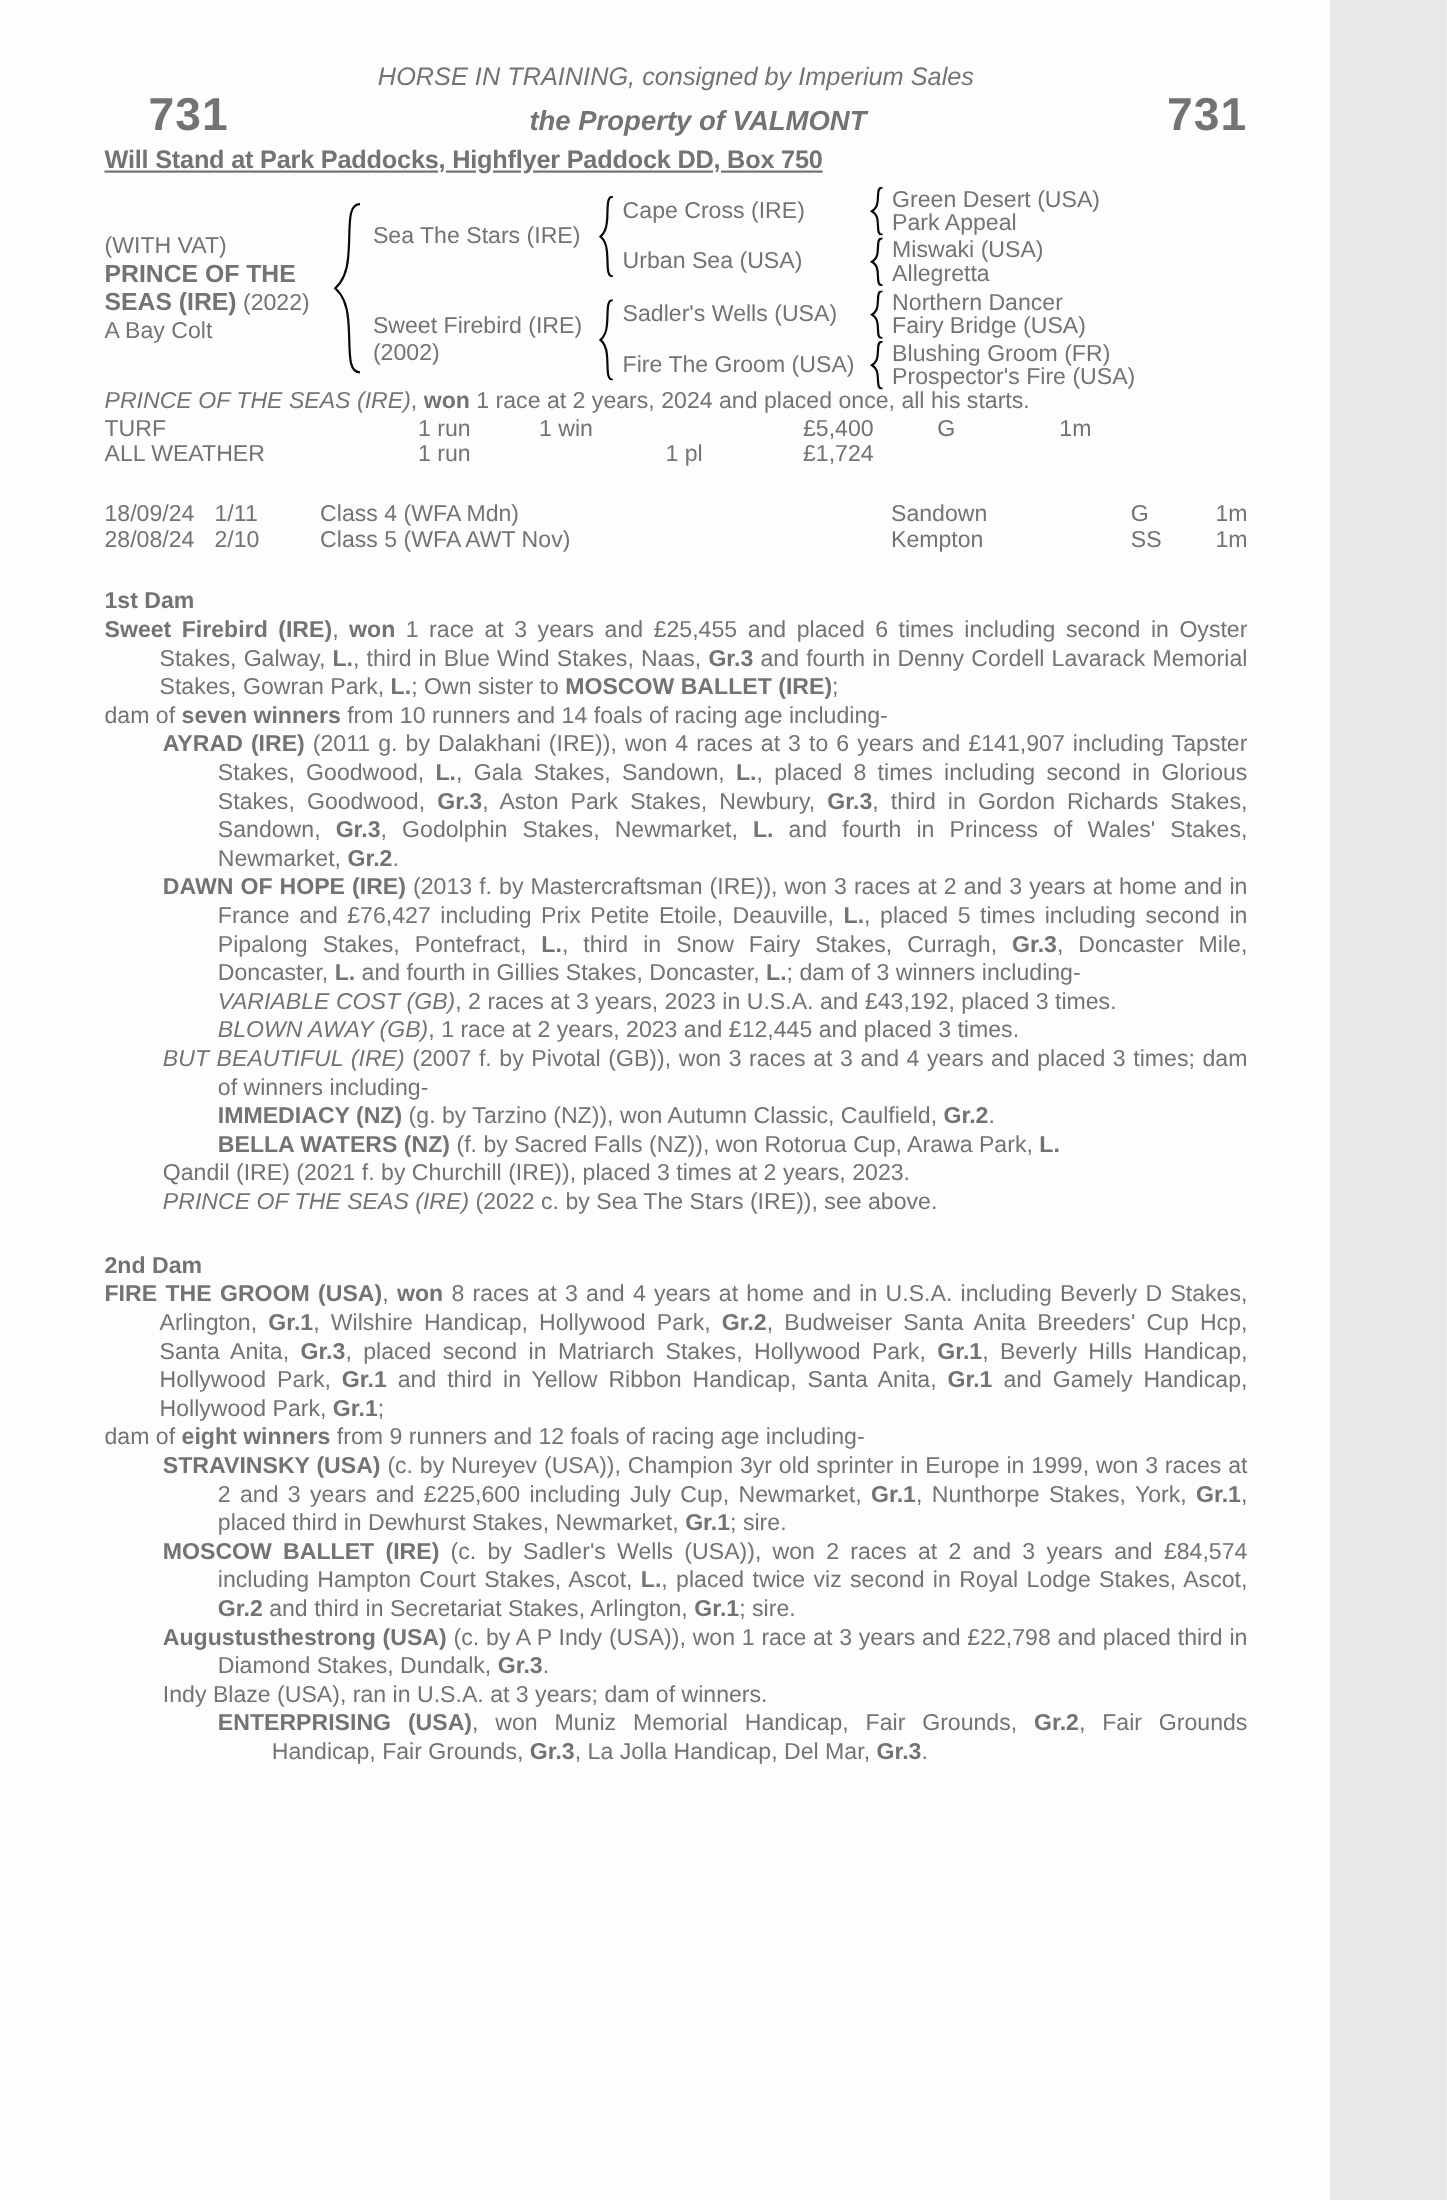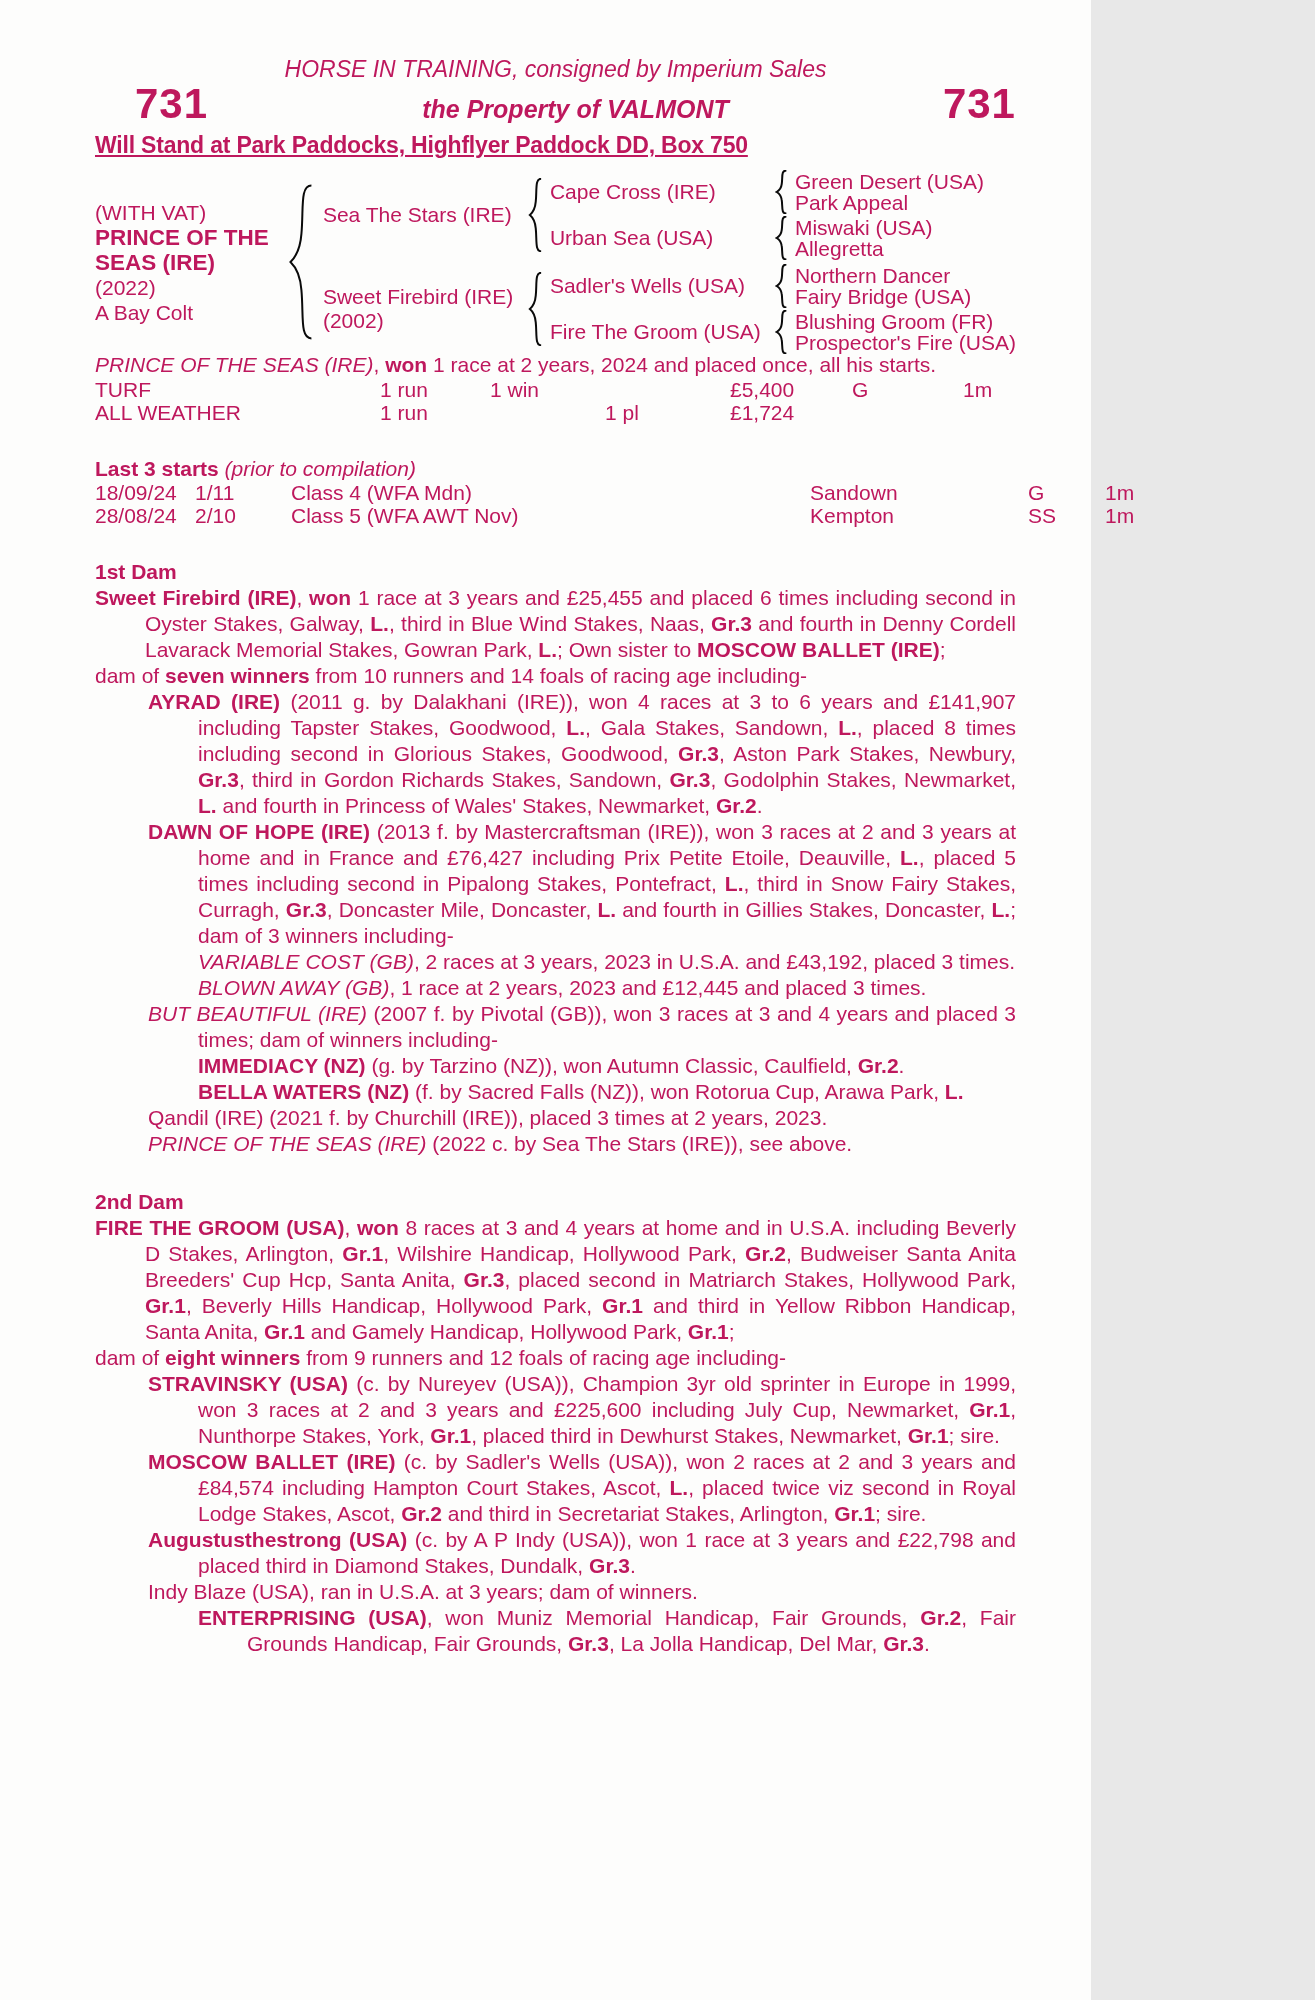--- a/index.html
+++ b/index.html
@@ -5,12 +5,12 @@
   html,body{margin:0;padding:0;background:#e8e8e8;}
   .page{
     position:relative;
-    width:1091px;height:2000px;
+    width:1209px;height:2000px;
     background:#fdfdfc;
     box-sizing:border-box;
     padding:52px 75px 0 95px;
     font-family:"Liberation Sans","DejaVu Sans",sans-serif;
-    color:#be185d;
+    color:#737373;
     font-size:21px;
     line-height:26px;
   }

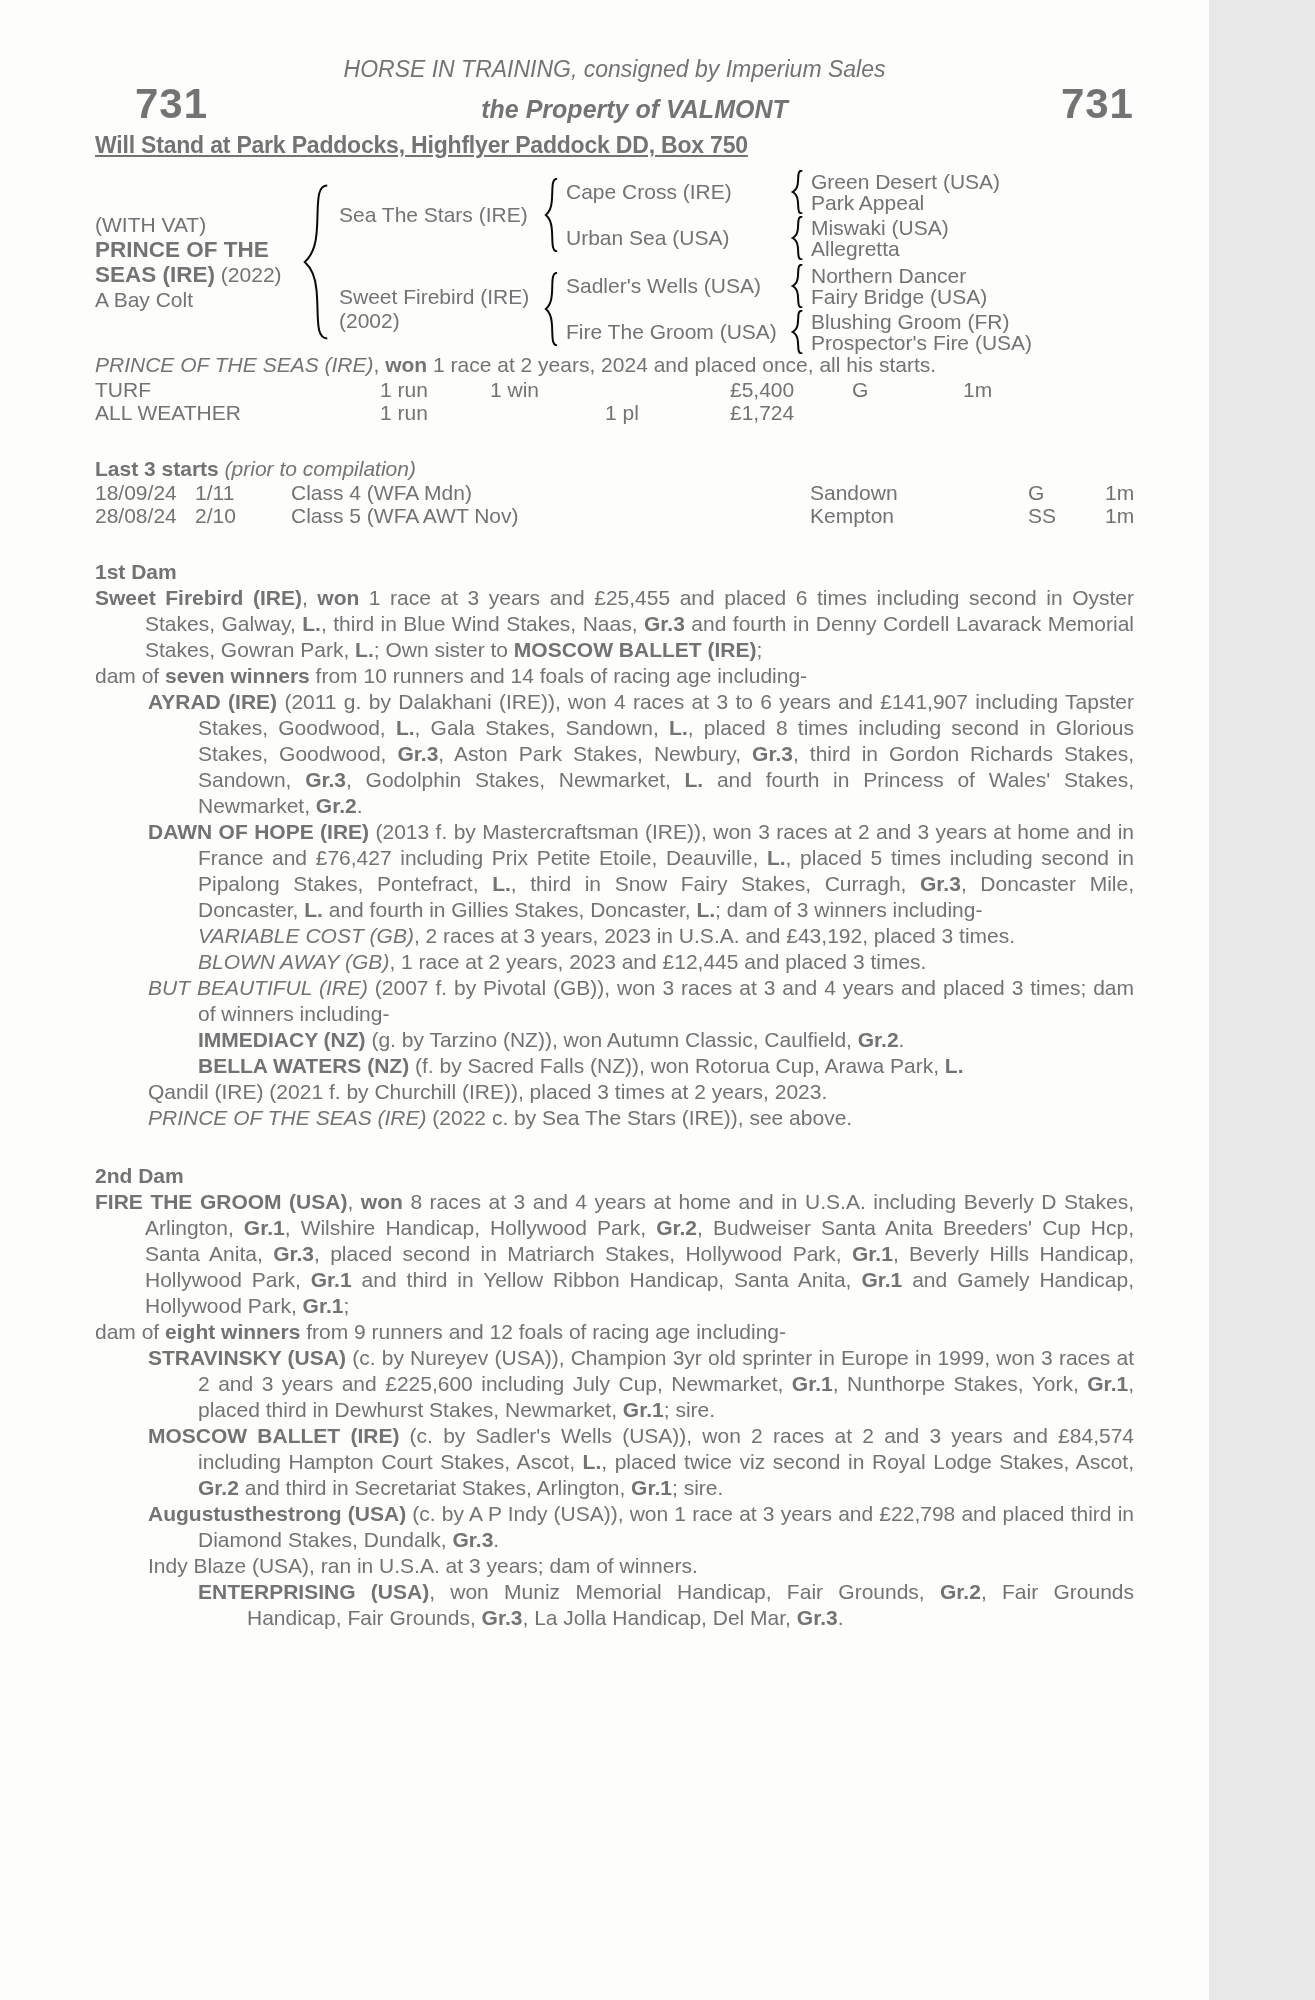--- a/index.html
+++ b/index.html
@@ -189,7 +189,6 @@
   </div>
 
   <div class="starts">
-    <div class="starts-hd"><span class="b">Last 3 starts</span><span class="i"> (prior to compilation)</span></div>
     <div class="starts-grid">
       <span>18/09/24</span>
       <span>1/11</span>

